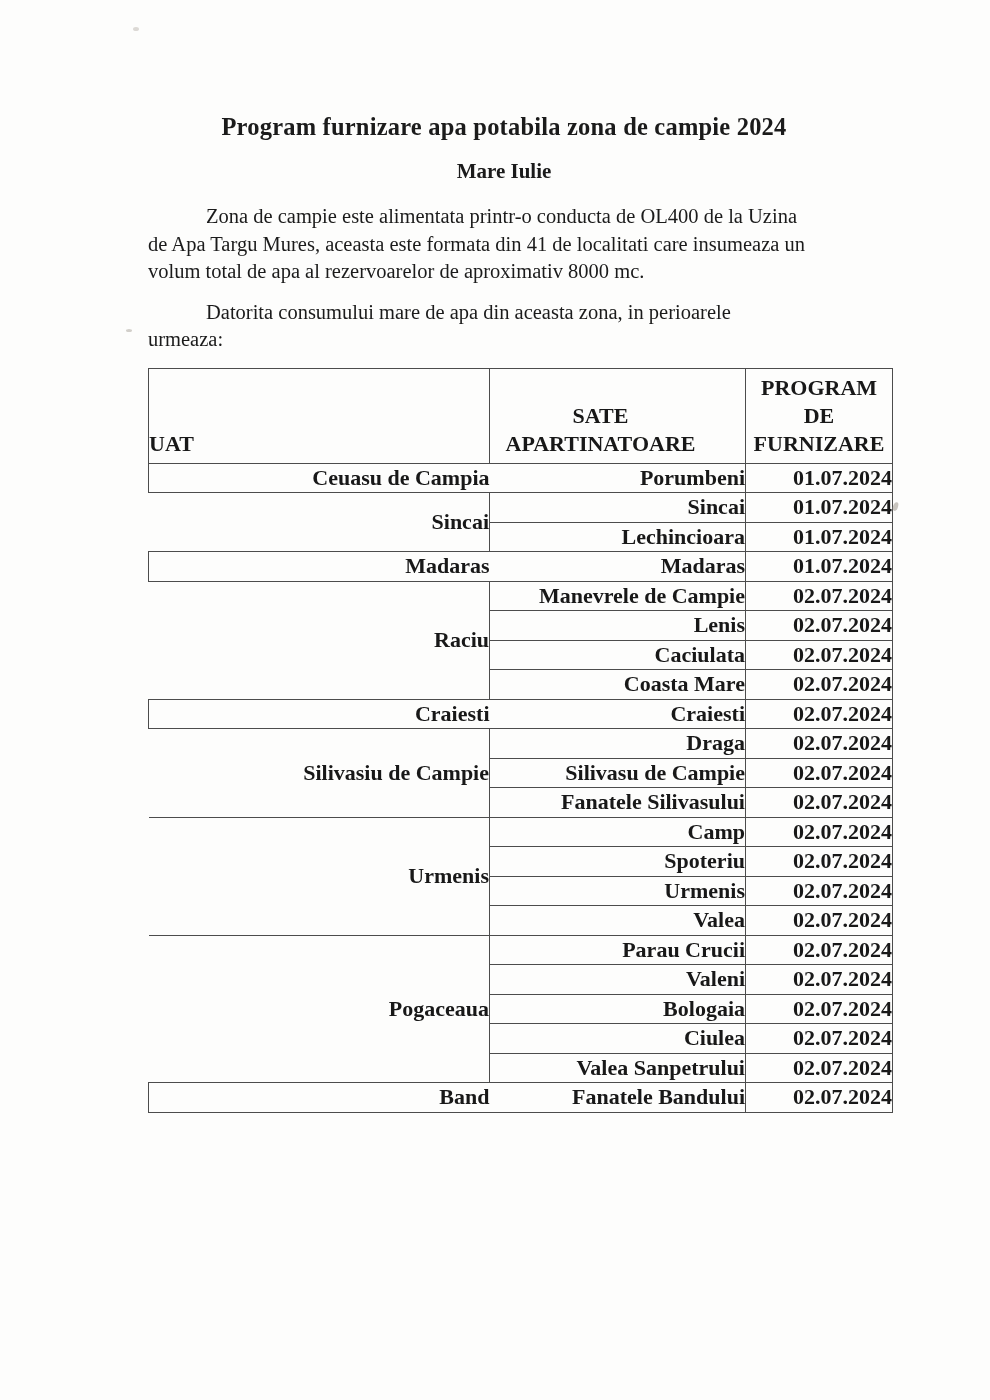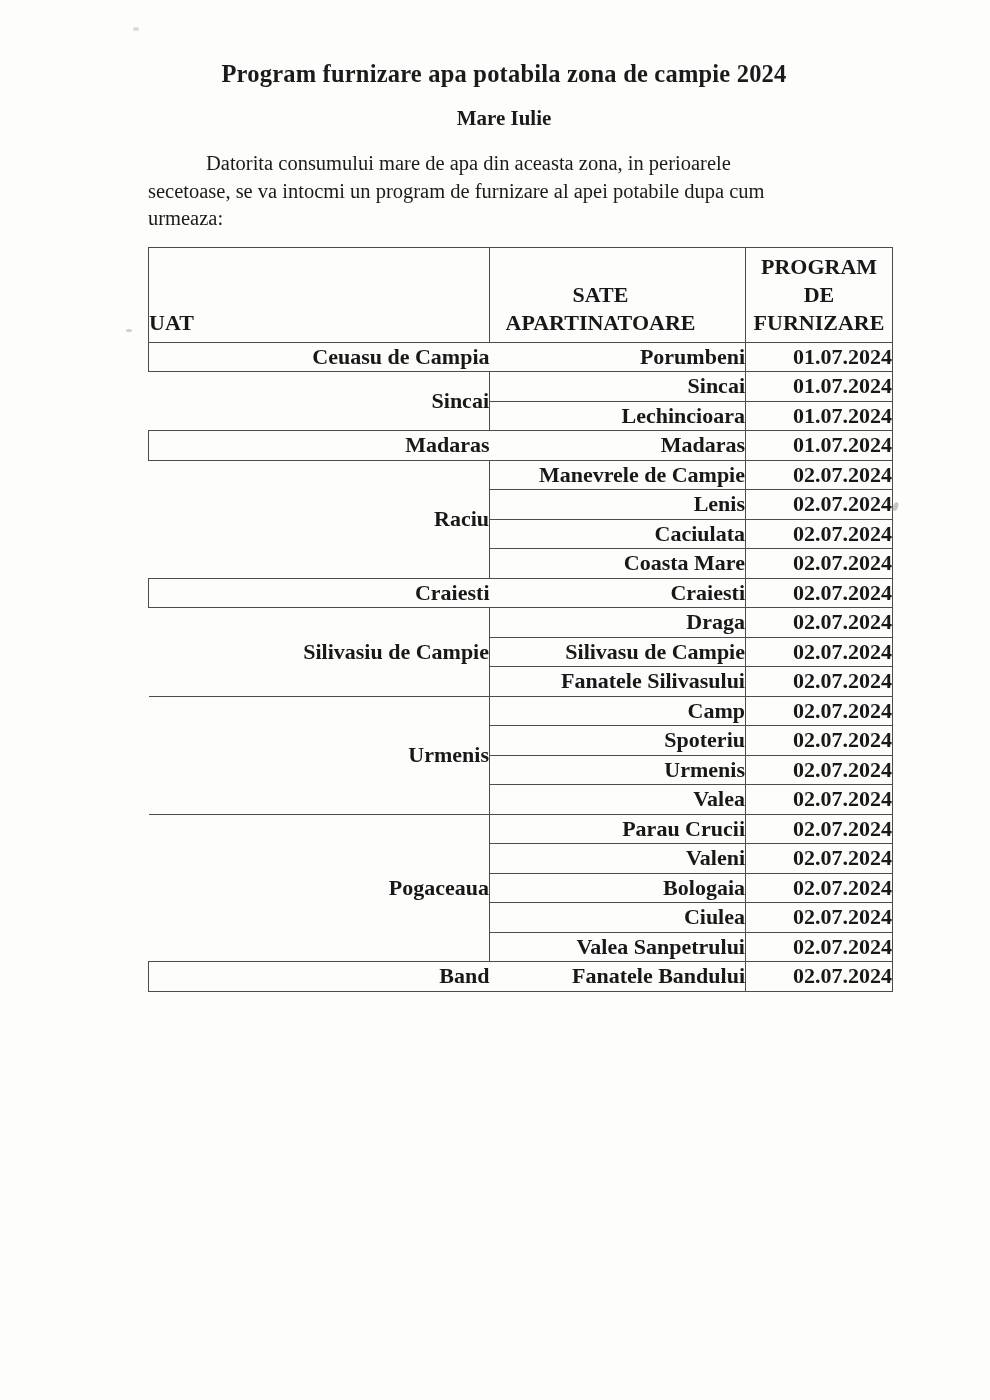--- a/index.html
+++ b/index.html
@@ -13,7 +13,7 @@
   }
   
   .title {
-    margin:0 0 0 148px; padding-top:58px;
+    margin:0 0 0 148px; padding-top:111px;
     width:712px; text-align:center;
     font-size:24.5px; line-height:32px; font-weight:bold;
     letter-spacing:0.2px;

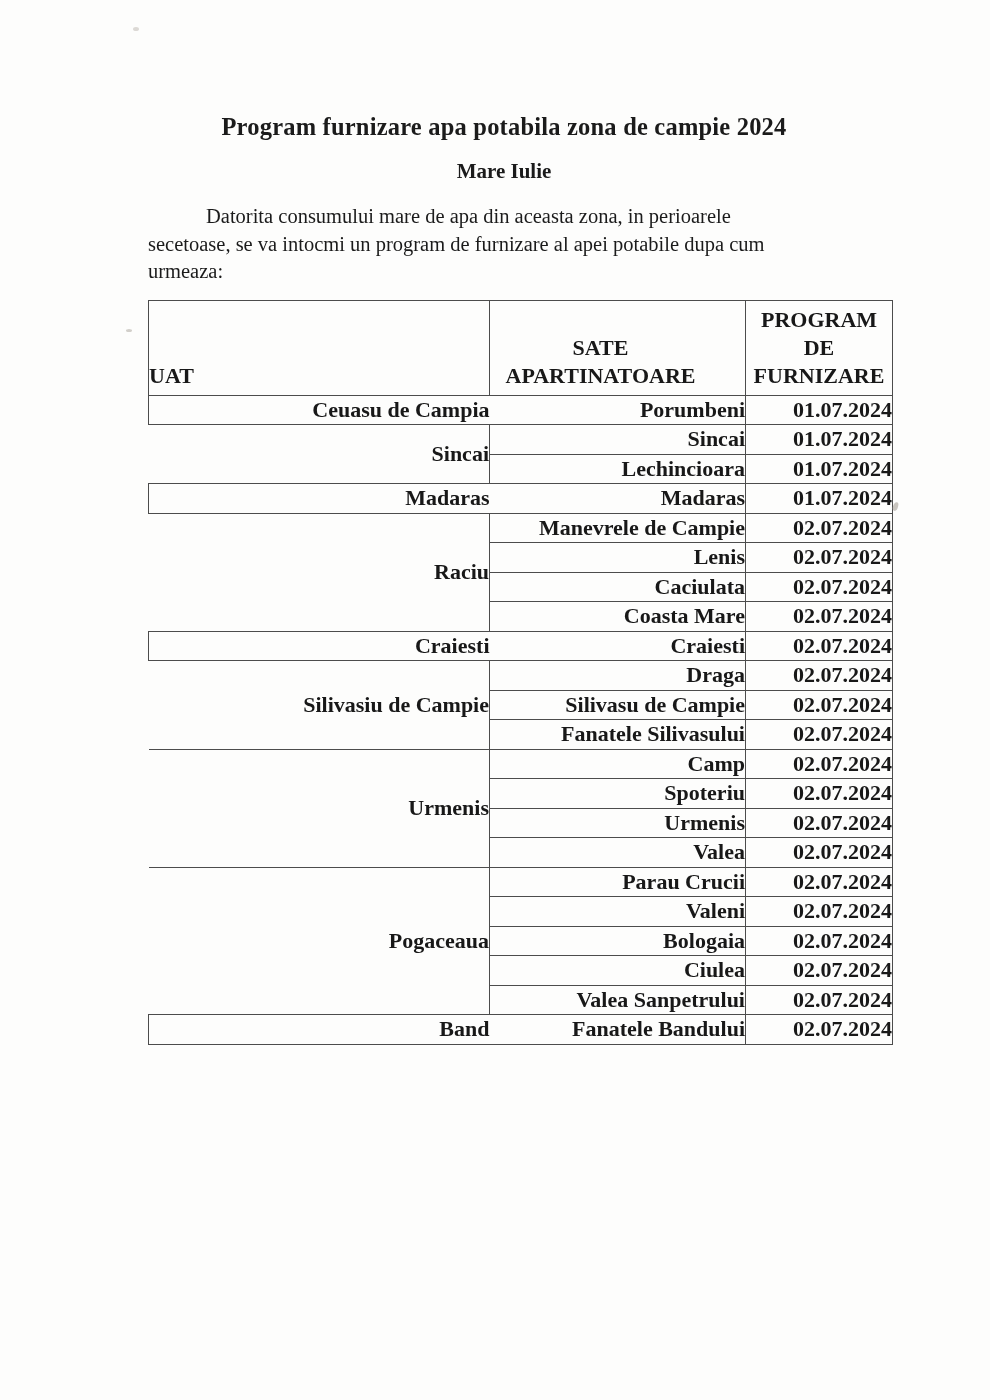--- a/index.html
+++ b/index.html
@@ -91,6 +91,11 @@
   <h2 class="subtitle">Mare Iulie</h2>
 
   <div class="paras">
+      <div class="para">
+        <div class="pline first">Zona de campie este alimentata printr-o conducta de OL400 de la Uzina</div>
+        <div class="pline">de Apa Targu Mures, aceasta este formata din 41 de localitati care insumeaza un</div>
+        <div class="pline">volum total de apa al rezervoarelor de aproximativ 8000 mc.</div>
+      </div>
       <div class="para">
         <div class="pline first">Datorita consumului mare de apa din aceasta zona, in perioarele</div>
         <div class="pline">secetoase, se va intocmi un program de furnizare al apei potabile dupa cum</div>

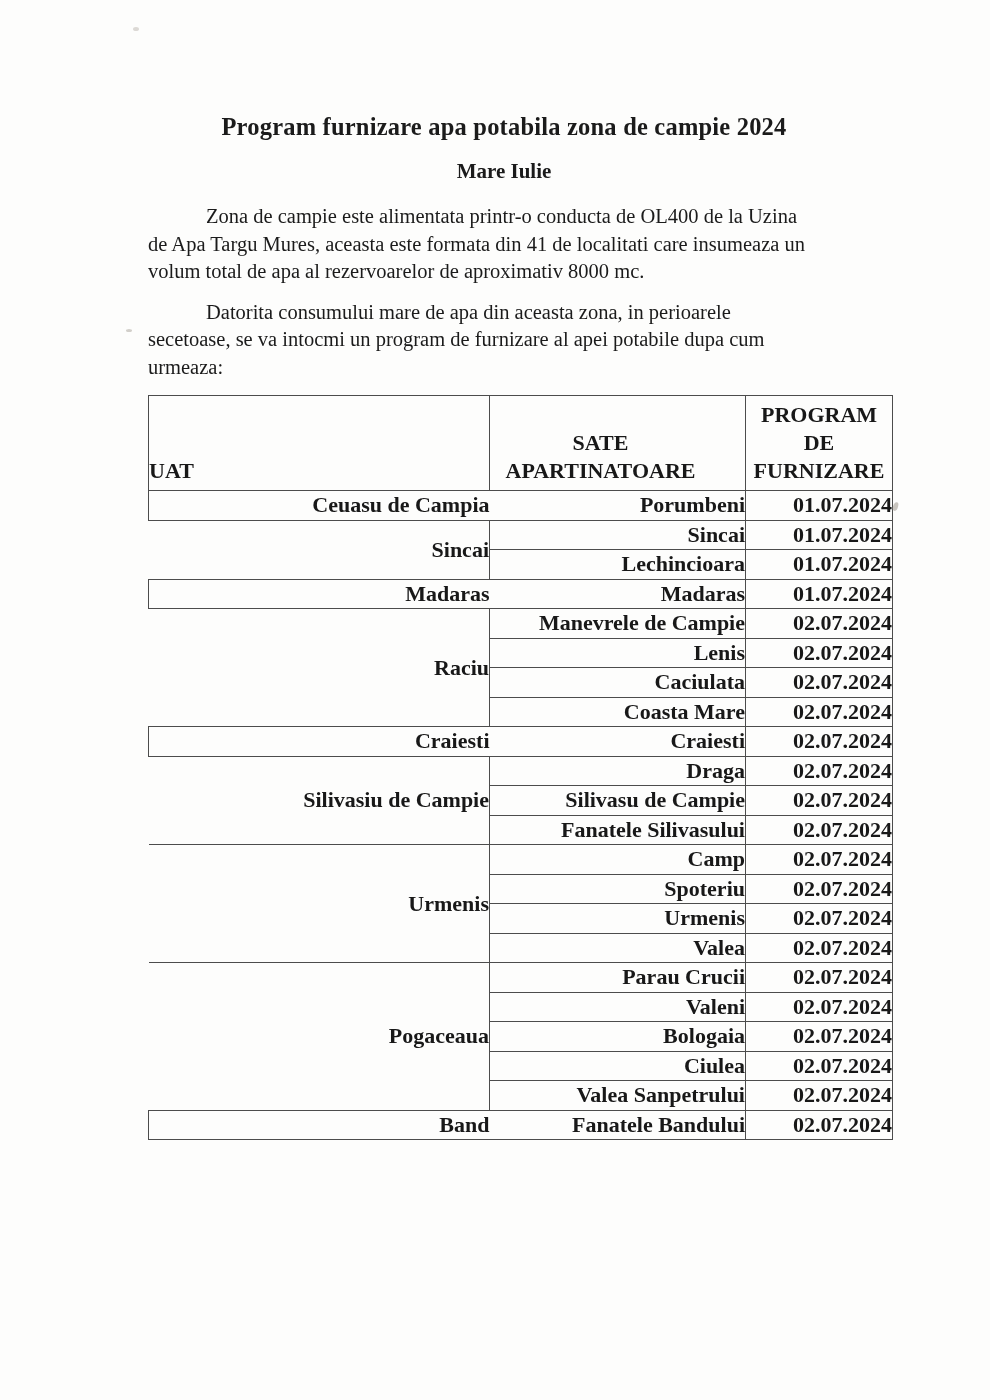--- a/index.html
+++ b/index.html
@@ -98,7 +98,6 @@
       </div>
       <div class="para">
         <div class="pline first">Datorita consumului mare de apa din aceasta zona, in perioarele</div>
-        <div class="pline">secetoase, se va intocmi un program de furnizare al apei potabile dupa cum</div>
         <div class="pline">urmeaza:</div>
       </div>
     </div>

